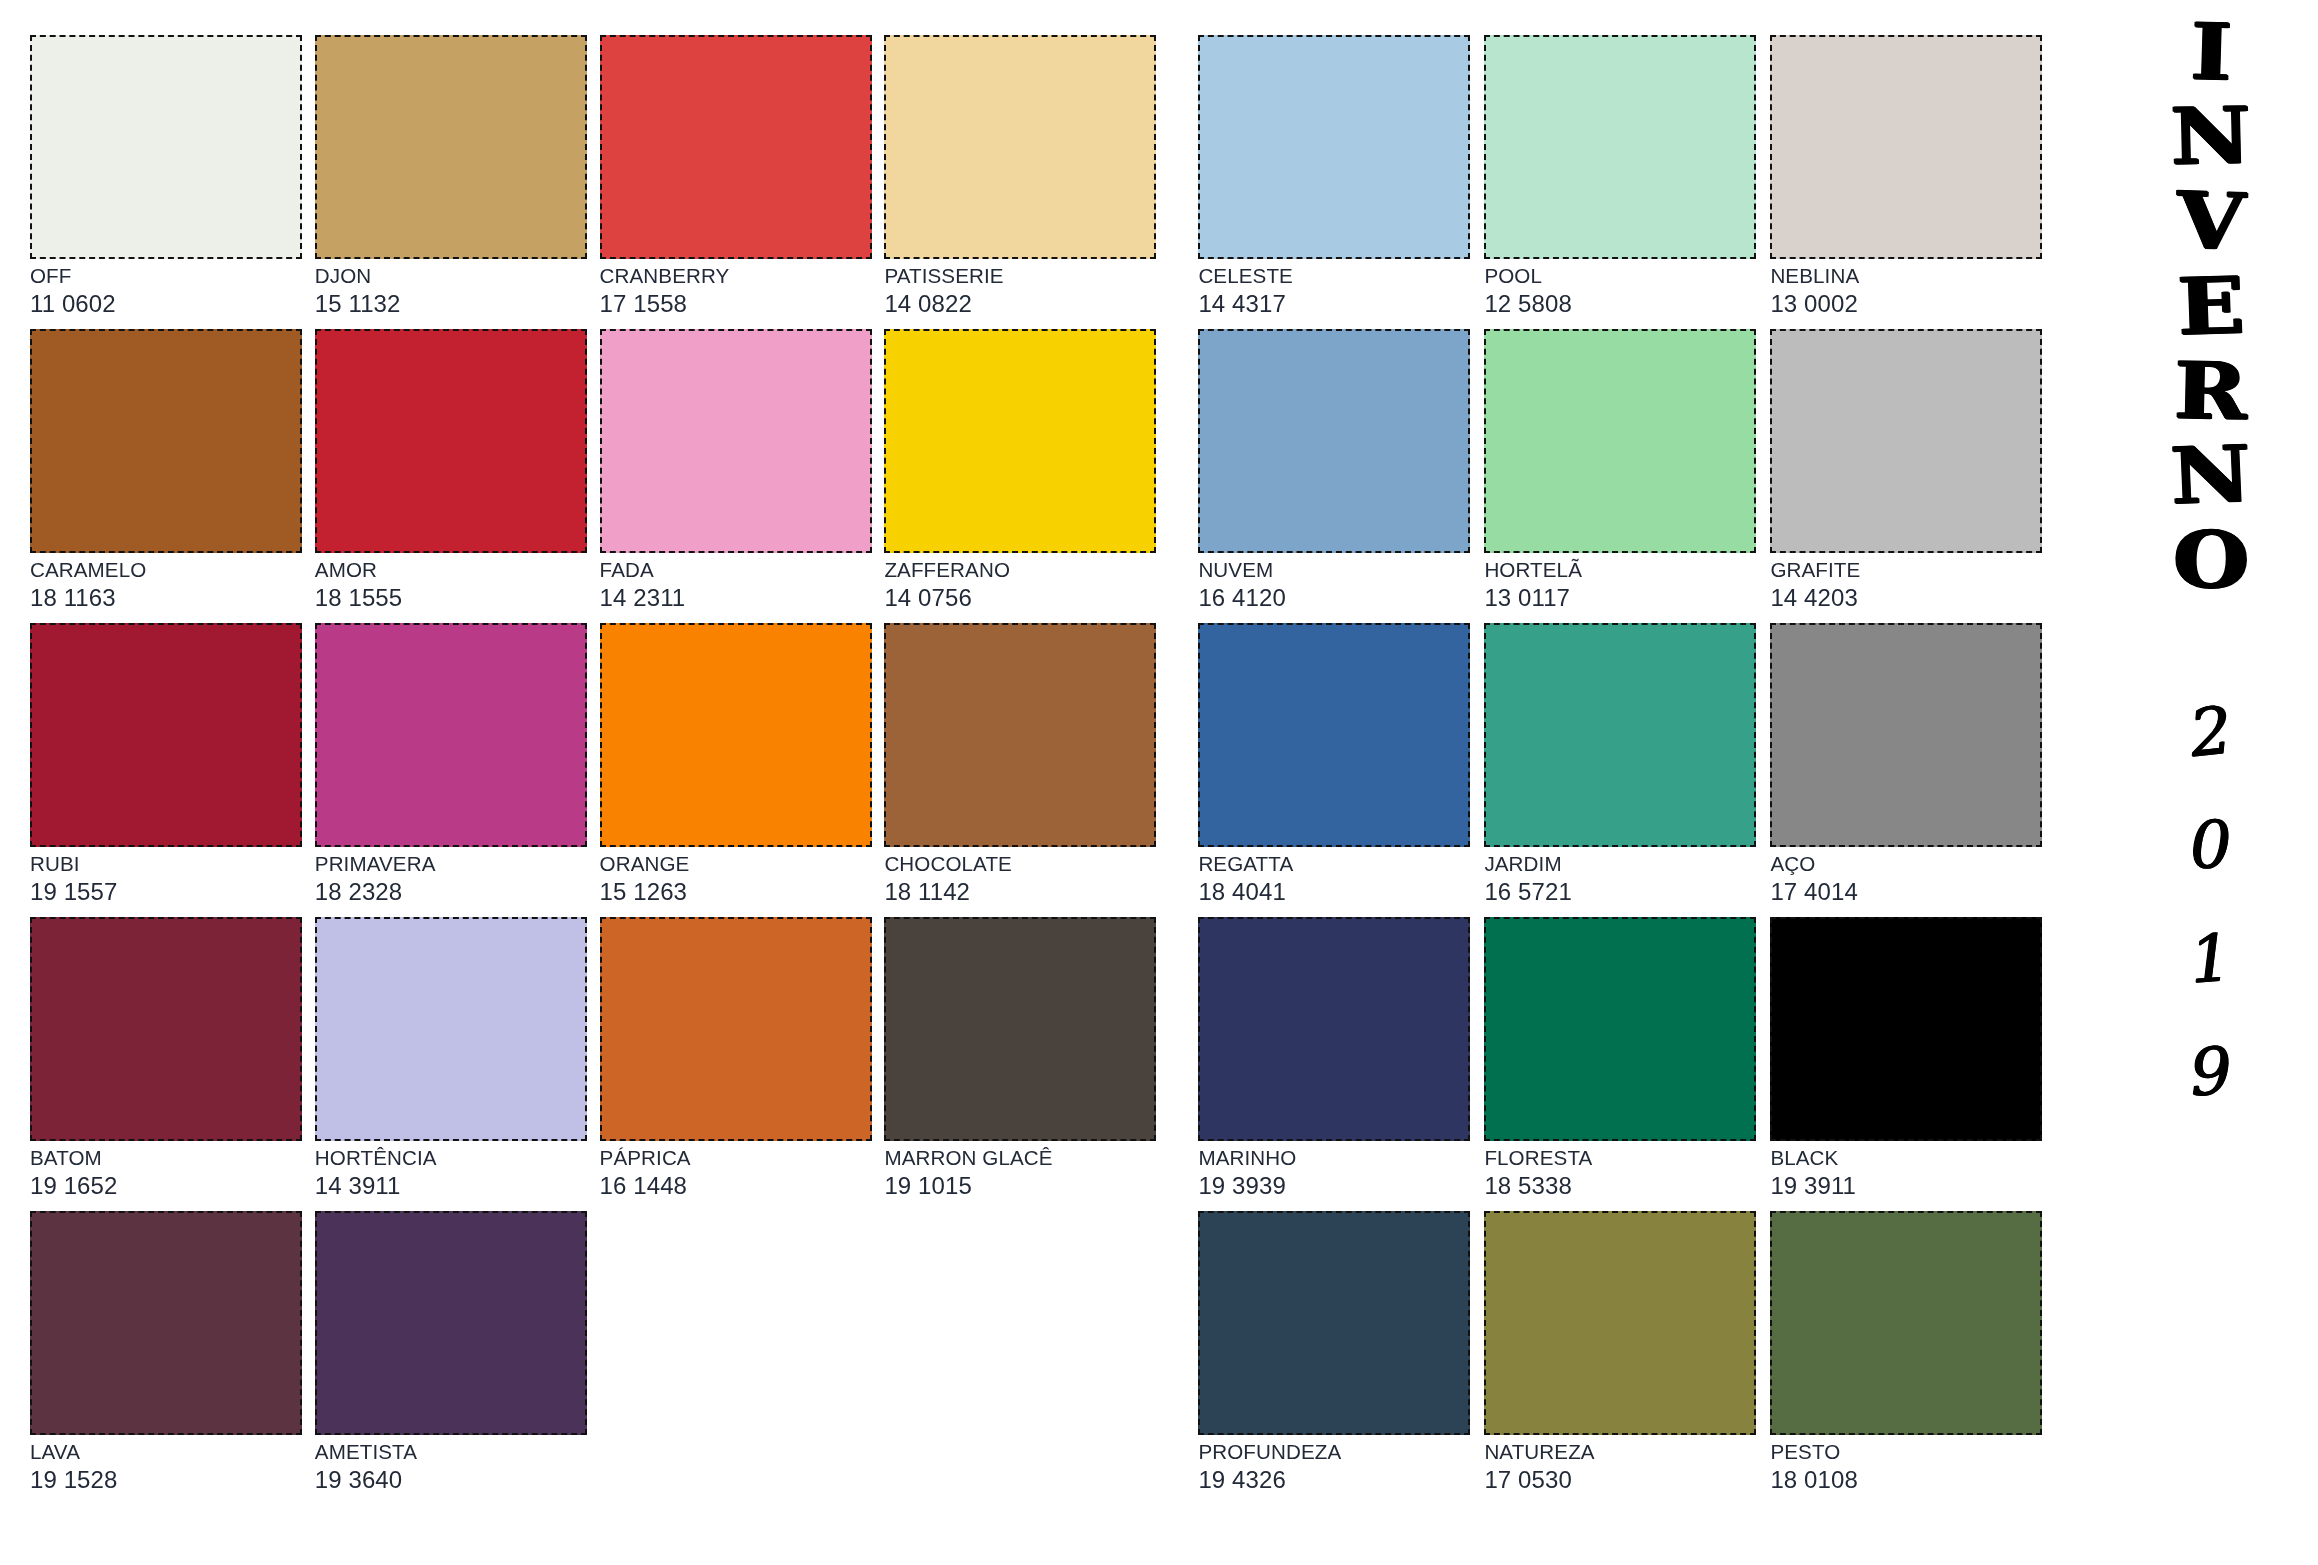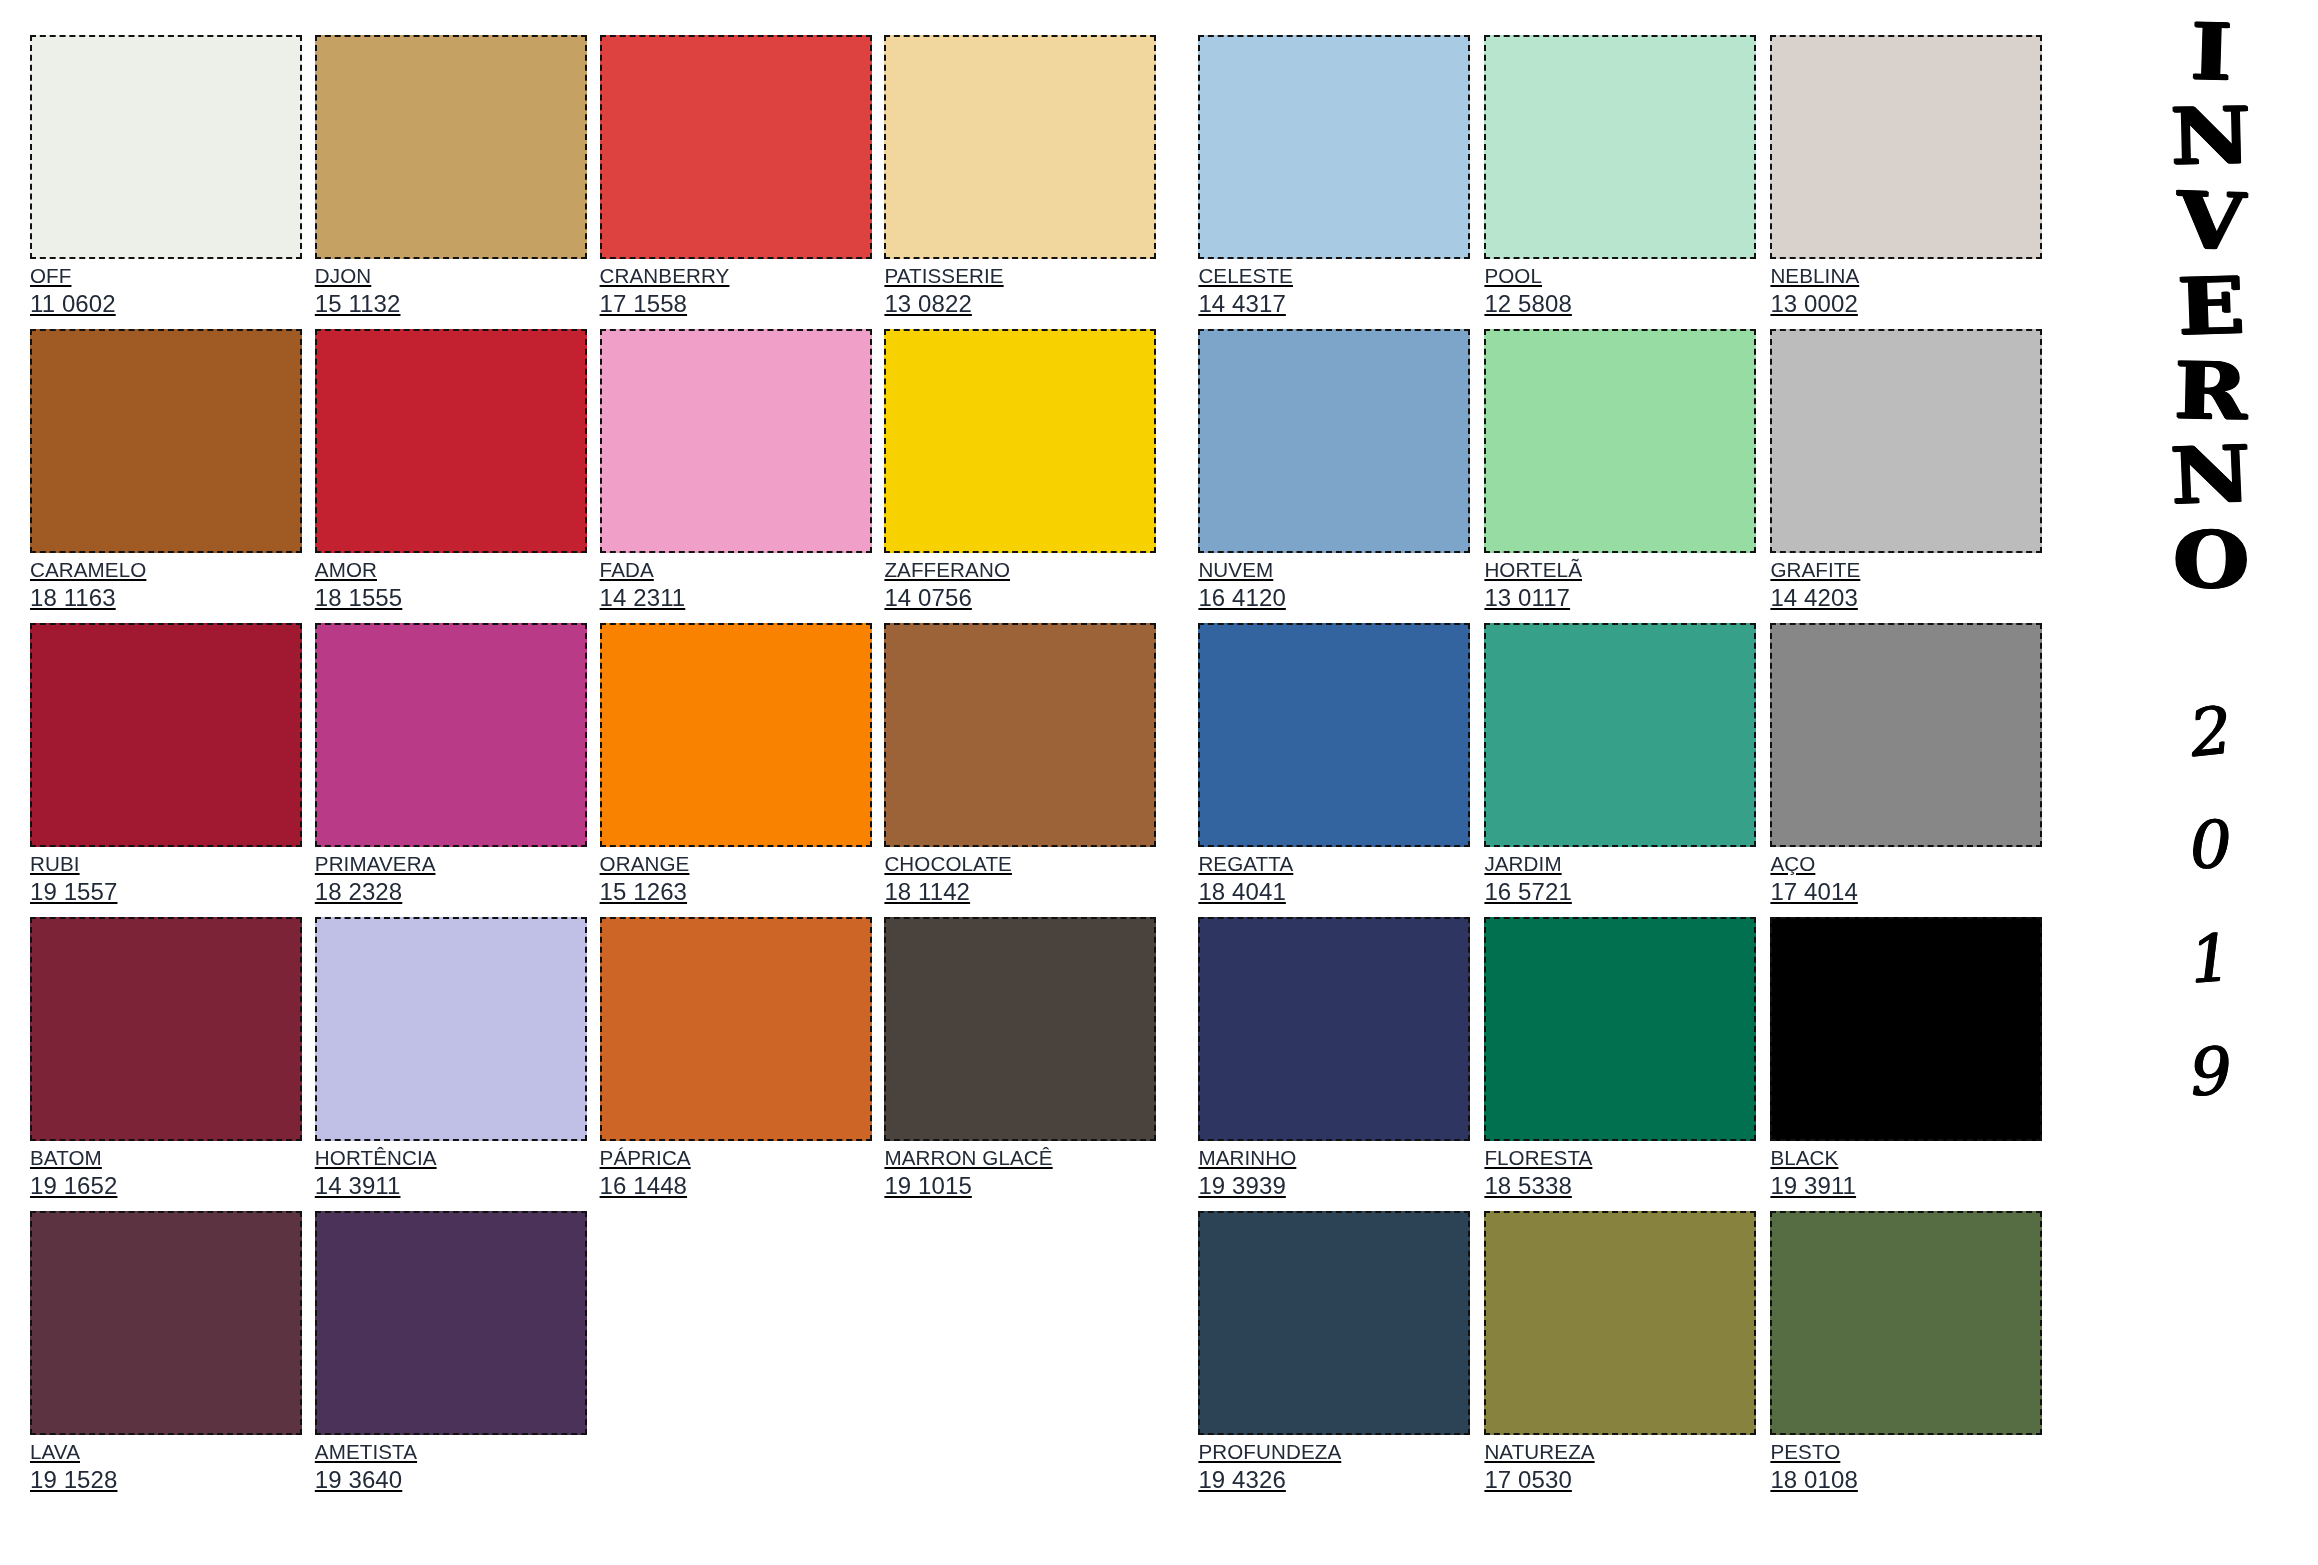--- a/index.html
+++ b/index.html
@@ -48,7 +48,6 @@
     box-sizing: border-box;
     display: flex;
     flex-direction: column;
-    text-decoration: underline;
   }
 
   .chip {

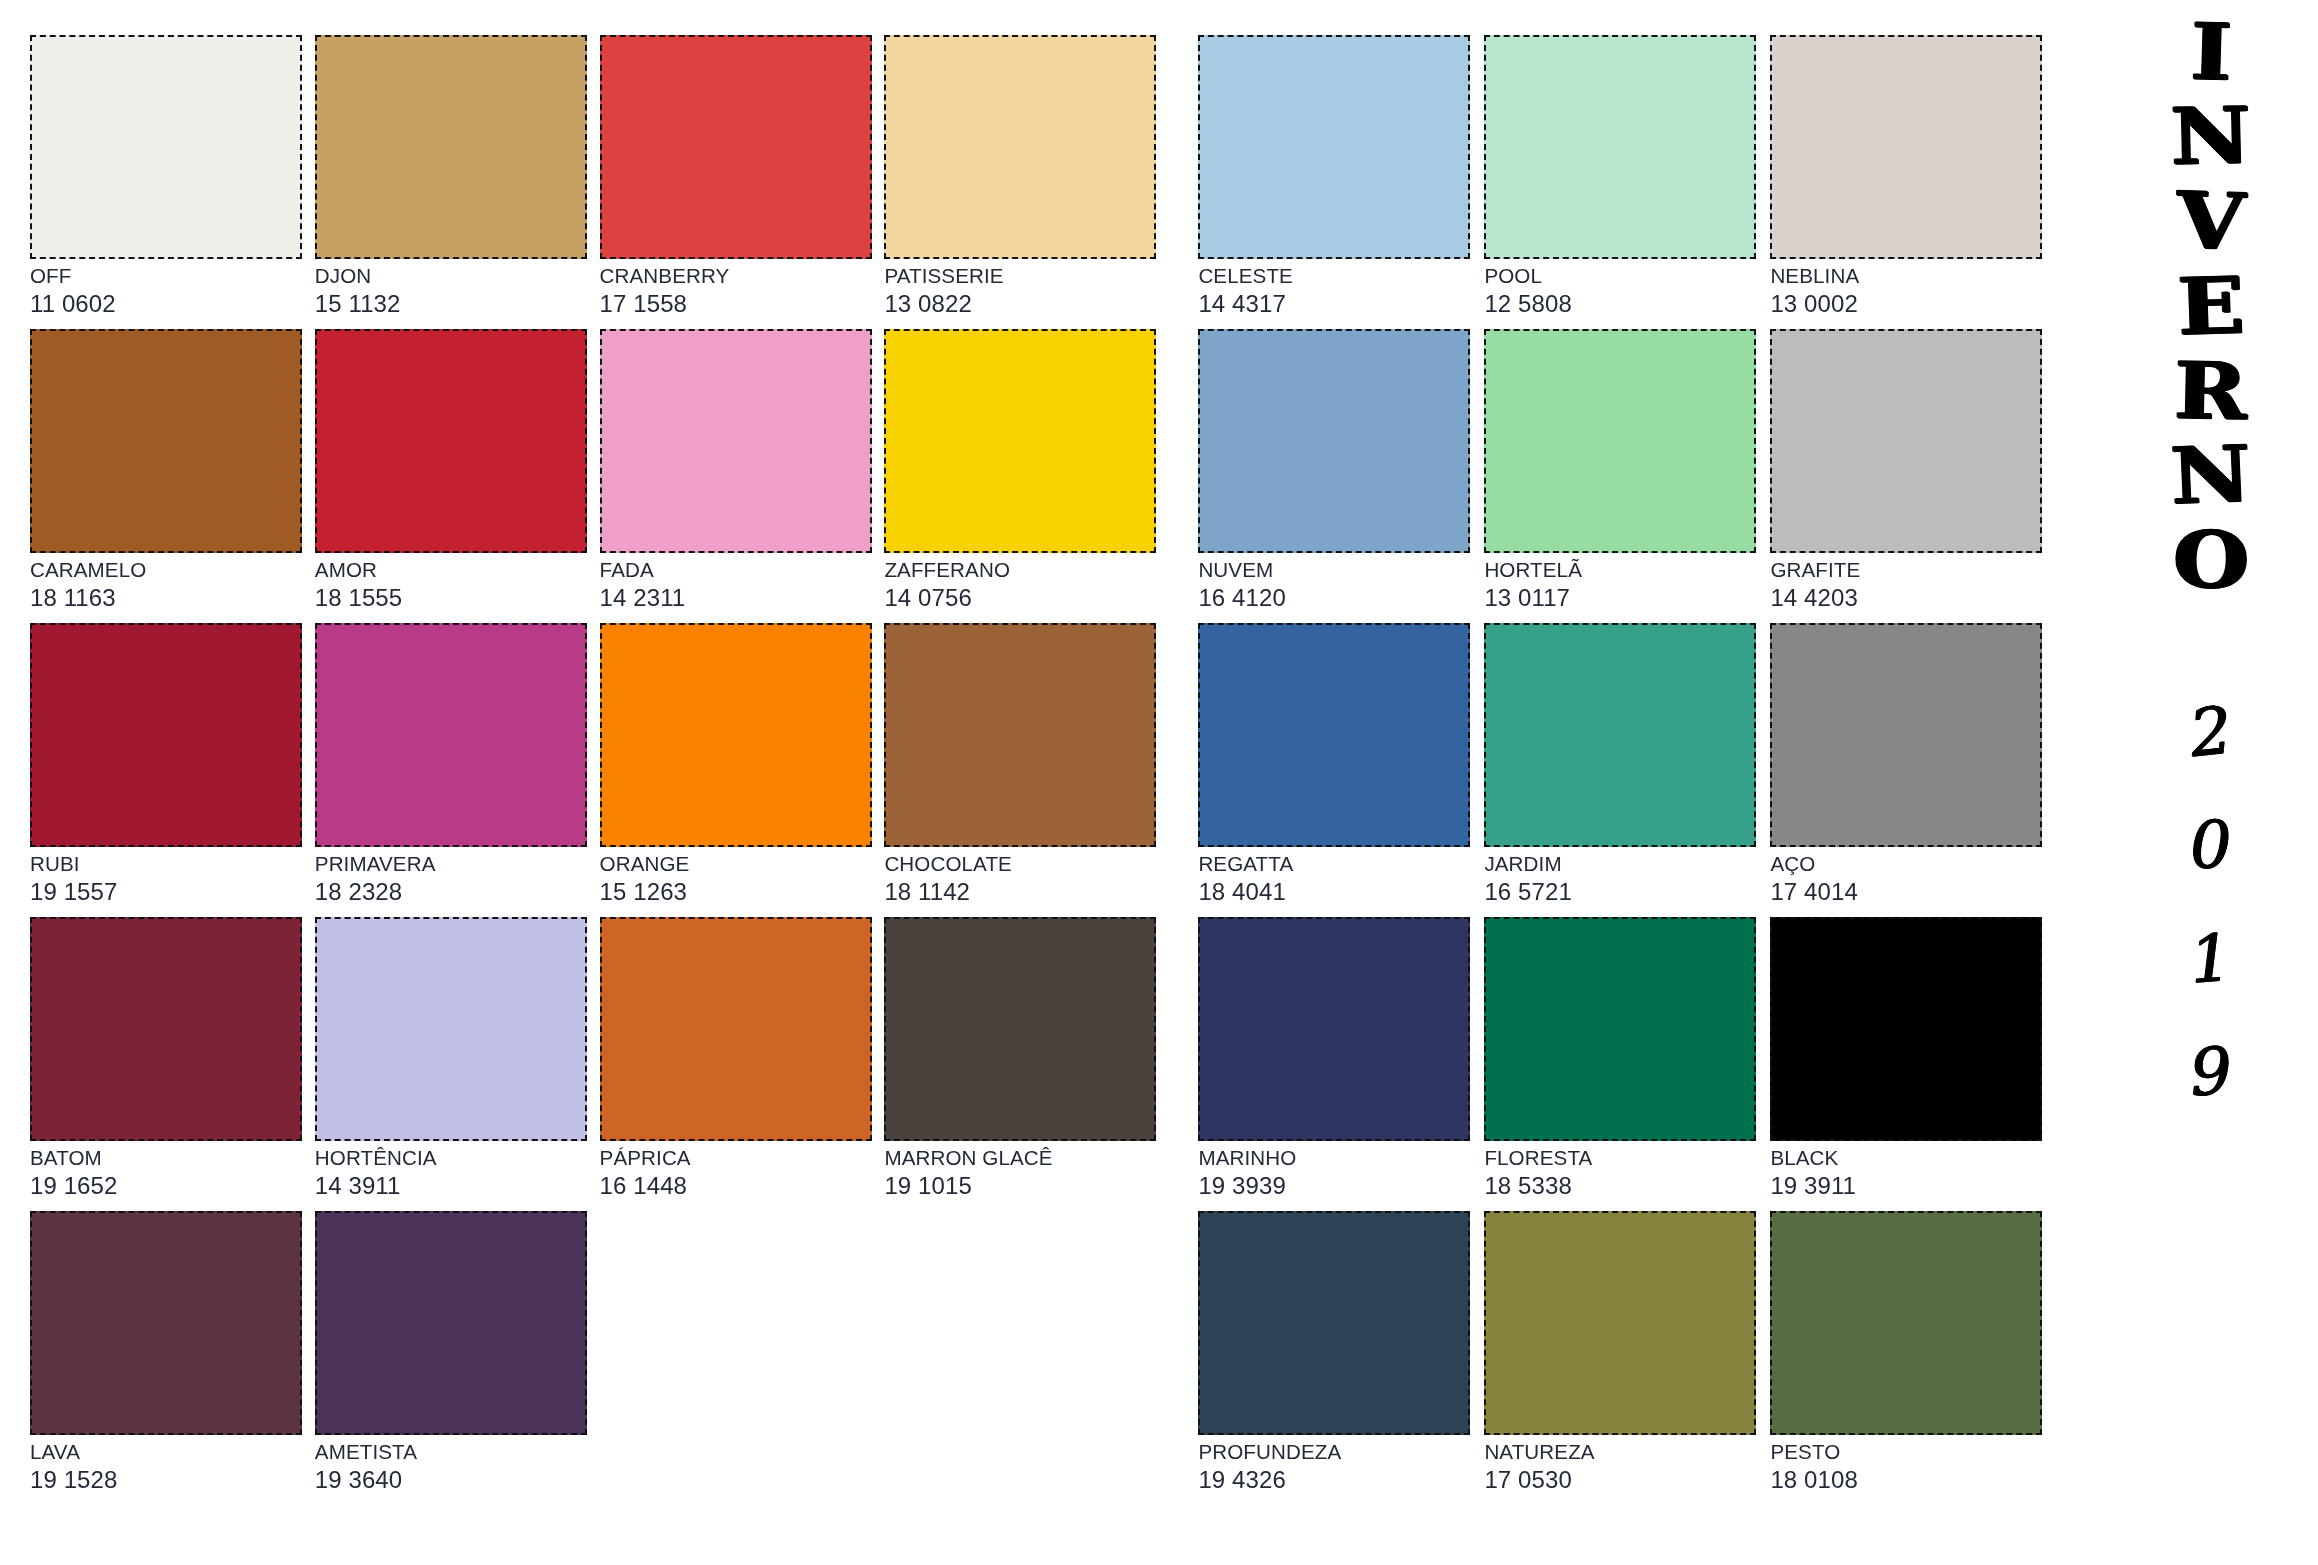--- a/index.html
+++ b/index.html
@@ -153,7 +153,7 @@
       <div class="swatch-cell">
         <div class="chip" style="background: rgb(241, 215, 158); border-color: rgb(17, 17, 17);"></div>
         <div class="chip-label">PATISSERIE</div>
-        <div class="chip-code">13 0822</div>
+        <div class="chip-code">14 0822</div>
       </div>
       <div class="swatch-cell">
         <div class="chip" style="background: rgb(160, 90, 35); border-color: rgb(17, 17, 17);"></div>

